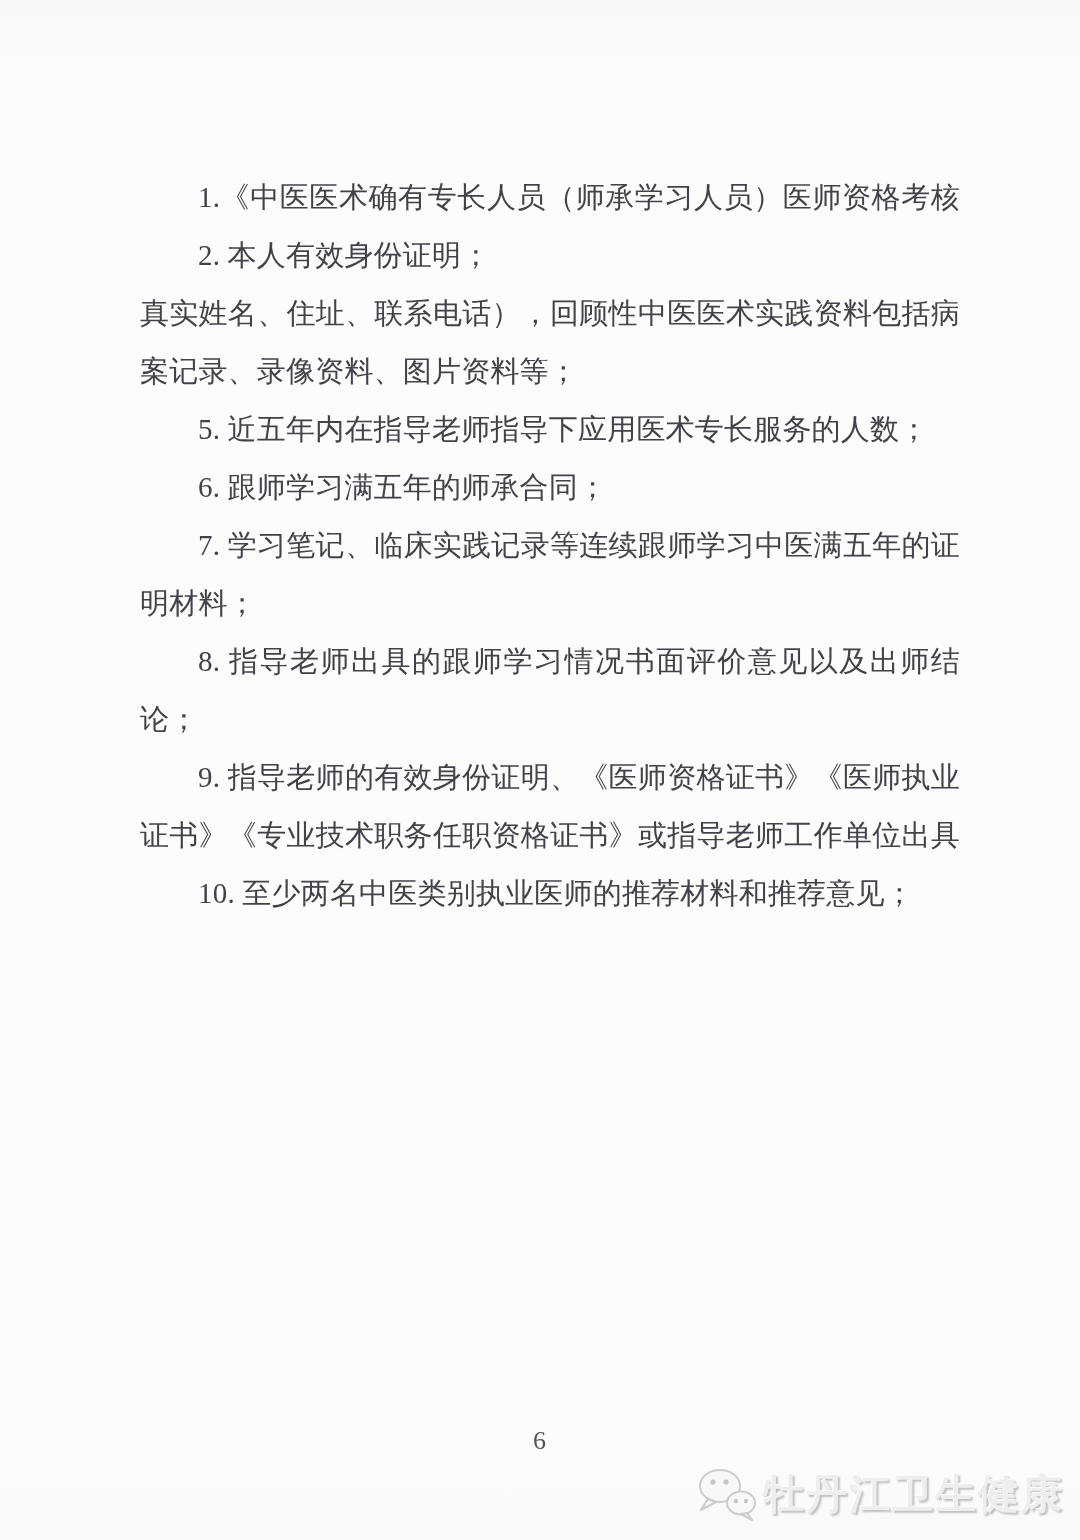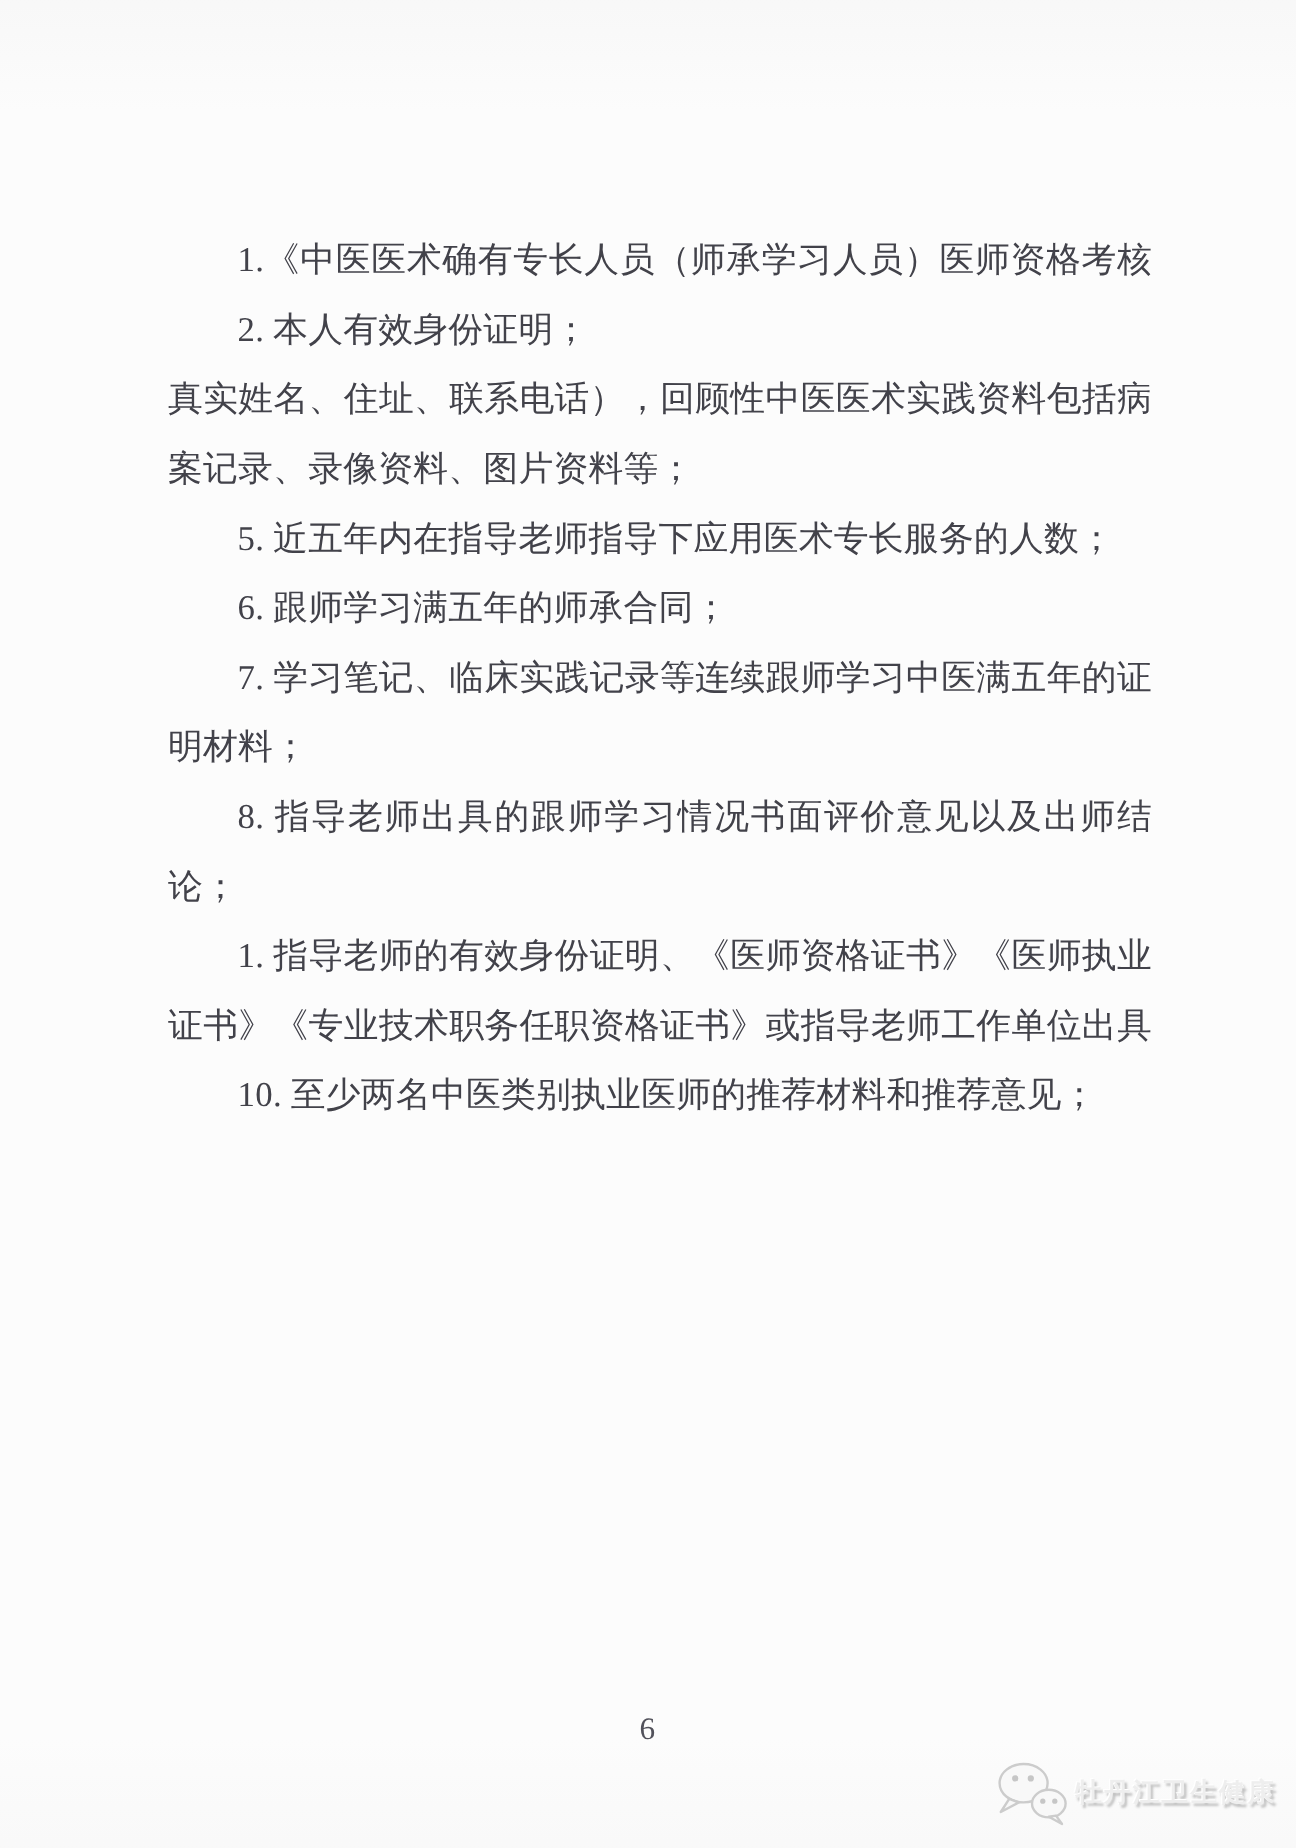--- a/index.html
+++ b/index.html
@@ -27,7 +27,7 @@
   .content {
     position: absolute;
     left: 140px;
-    top: 188px;
+    top: 168px;
     width: 820px;
     color: var(--text-color, #42424a);
     font-size: 29px;

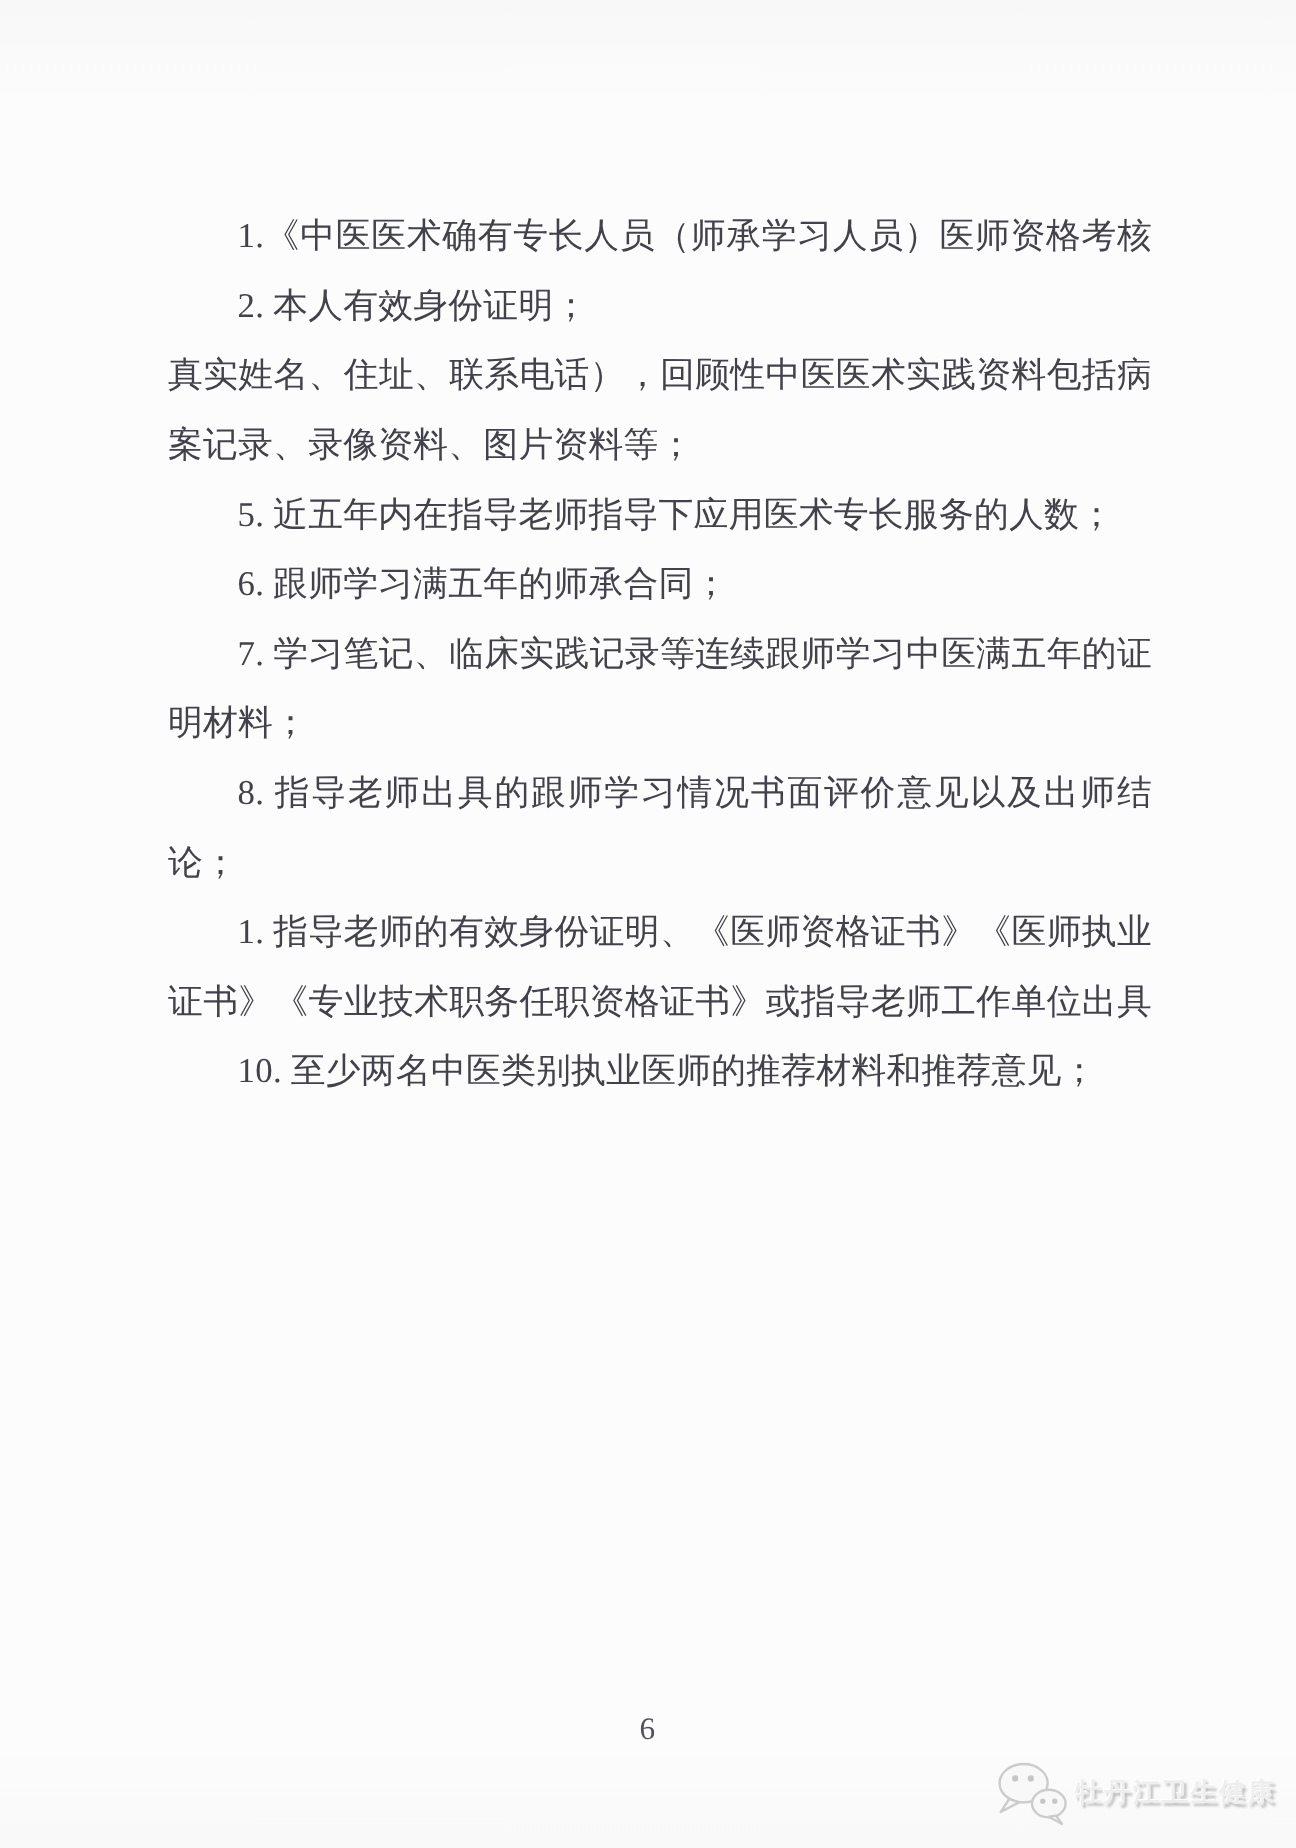--- a/index.html
+++ b/index.html
@@ -101,7 +101,7 @@
         <div class="line">论；</div>
       </div>
       <div class="para">
-        <div class="line first fill">1. 指导老师的有效身份证明、《医师资格证书》《医师执业</div>
+        <div class="line first fill">9. 指导老师的有效身份证明、《医师资格证书》《医师执业</div>
         <div class="line fill">证书》《专业技术职务任职资格证书》或指导老师工作单位出具</div>
       </div>
       <div class="para">

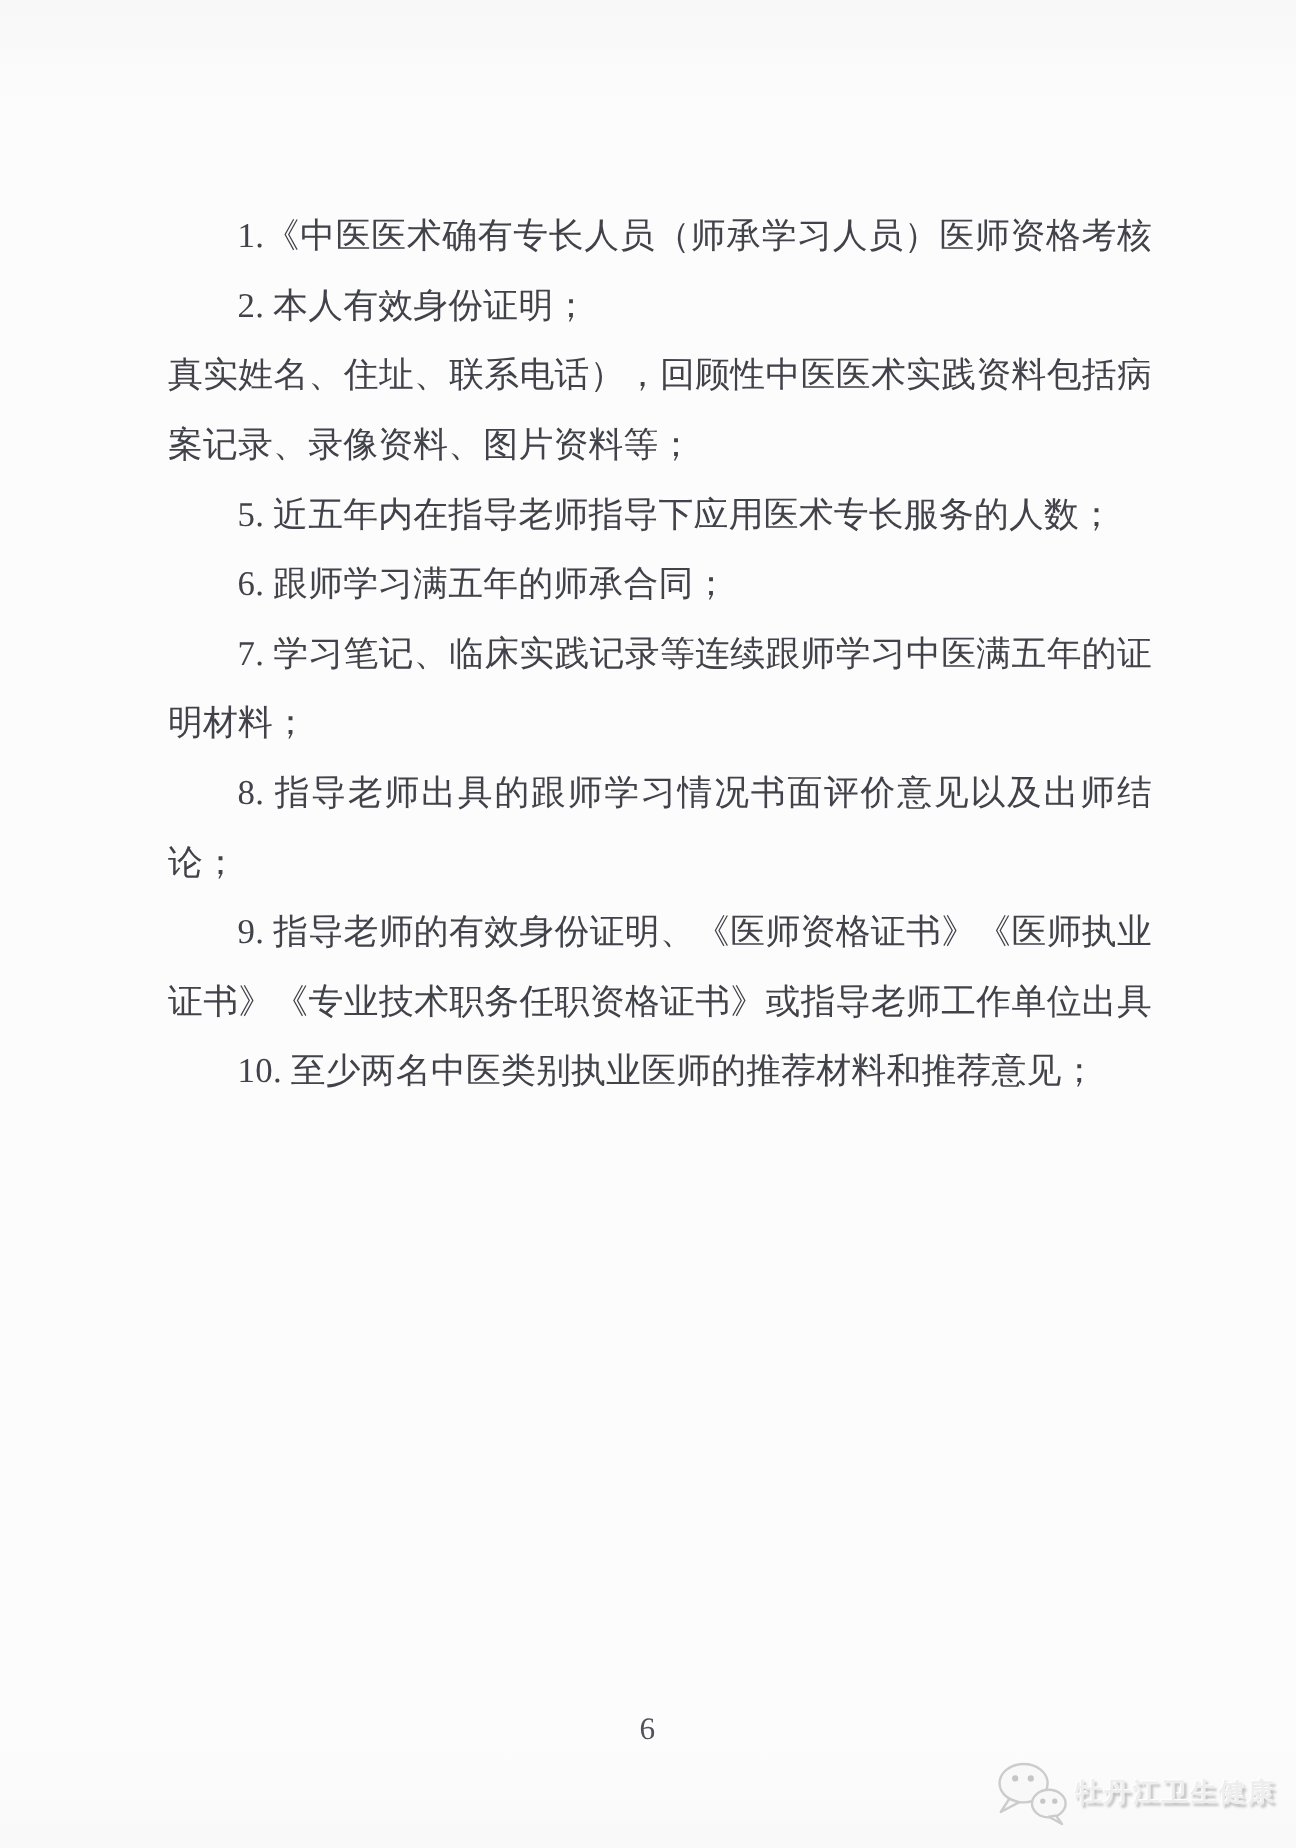--- a/index.html
+++ b/index.html
@@ -62,7 +62,7 @@
   .watermark-text {
     font-family: Liberation Mono, monospace;
     font-weight: 700;
-    font-size: 22px;
+    font-size: 41px;
     letter-spacing: 2px;
     color: var(--watermark-color, #eeeeee);
     text-shadow: -1px -1px 0 #ffffff, 2px 2px 2px #c0c0c0;

